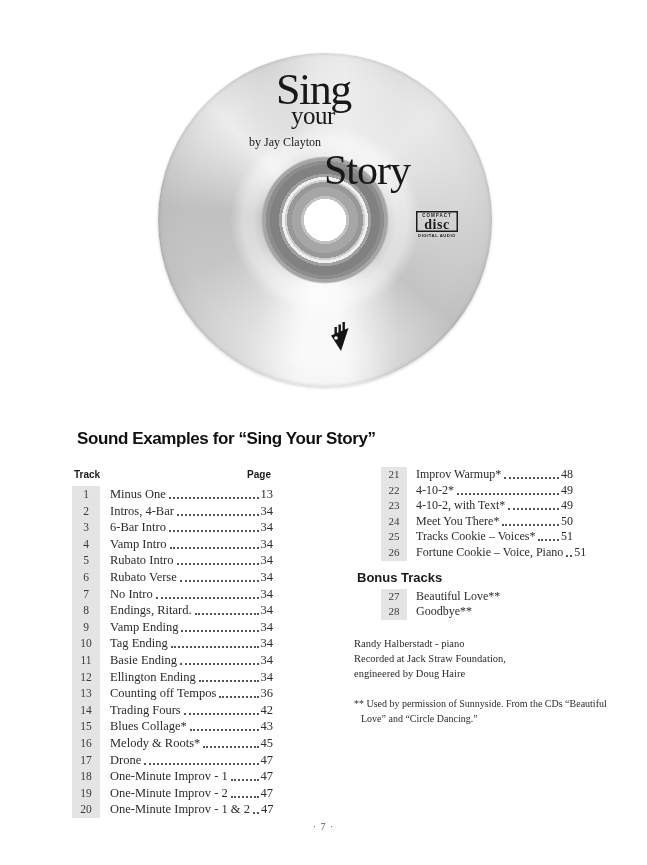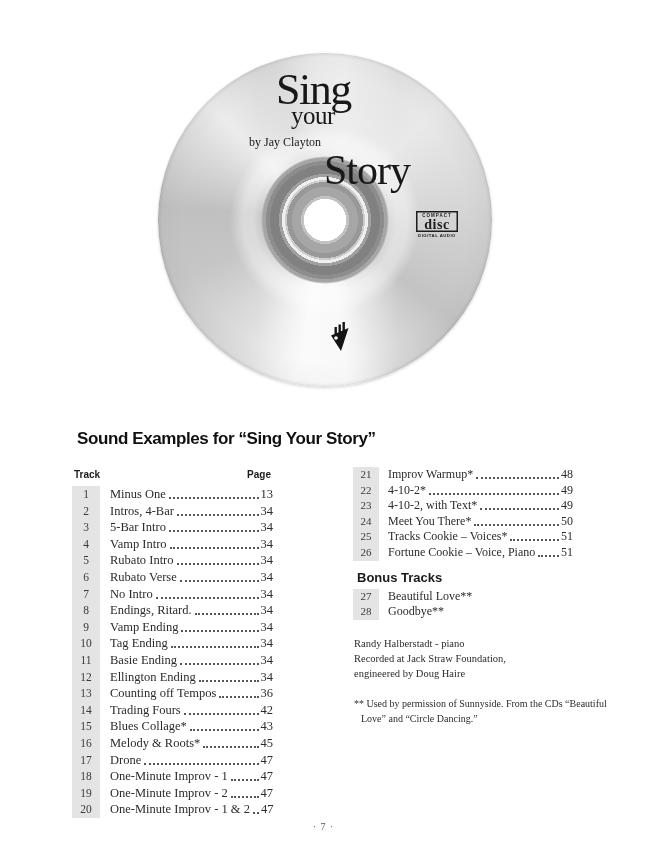--- a/index.html
+++ b/index.html
@@ -63,7 +63,7 @@
     font-weight:bold;font-size:10px;color:#1a1a1a;padding:0 2px;margin-bottom:5px;height:12px;line-height:12px;}
 
   .trow{display:flex;height:16.6px;line-height:16.6px;font-size:12.5px;}
-  .trow-r{display:flex;height:15.6px;line-height:15.6px;font-size:12px;}
+  .trow-r{display:flex;height:15.6px;line-height:15.6px;font-size:12px;margin-left:28px;}
   .tnum{flex:none;width:28px;background:#e4e4e4;text-align:center;font-size:11.5px;color:#3a3a3a;margin-right:10px;}
   .trow-r .tnum{width:26px;margin-right:9px;font-size:11px;}
   .tname{flex:none;white-space:nowrap;padding-right:1px;}

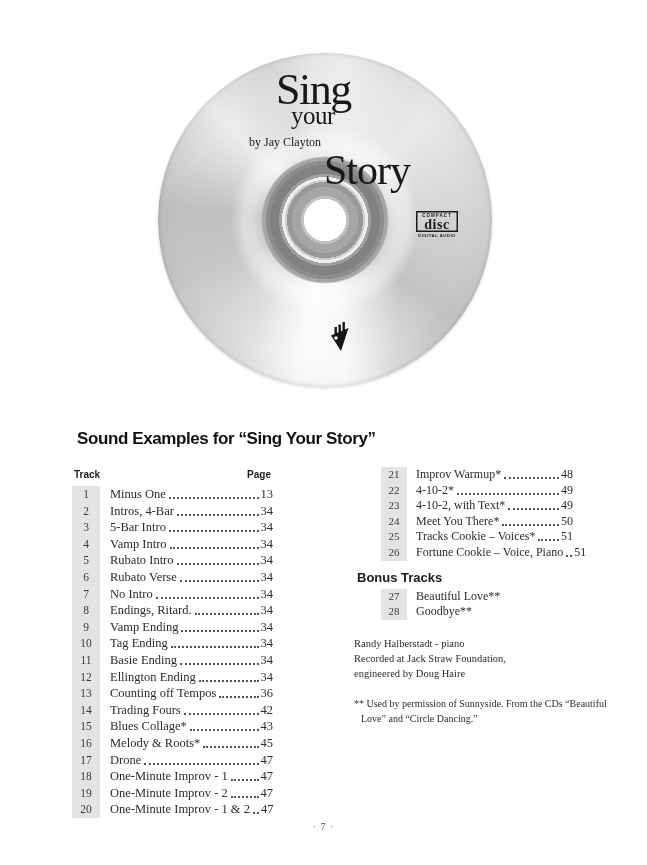--- a/index.html
+++ b/index.html
@@ -140,7 +140,7 @@
 
         <div class="trow">
           <span class="tnum">3</span>
-          <span class="tname">5-Bar Intro</span>
+          <span class="tname">6-Bar Intro</span>
           <span class="tleader"></span>
           <span class="tpage">34</span>
         </div>

